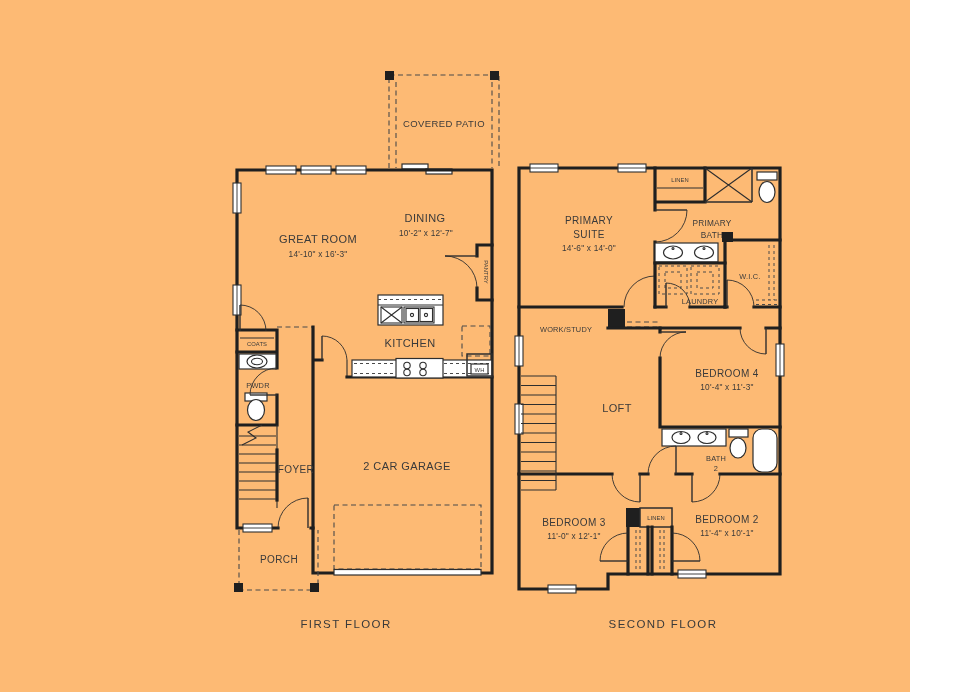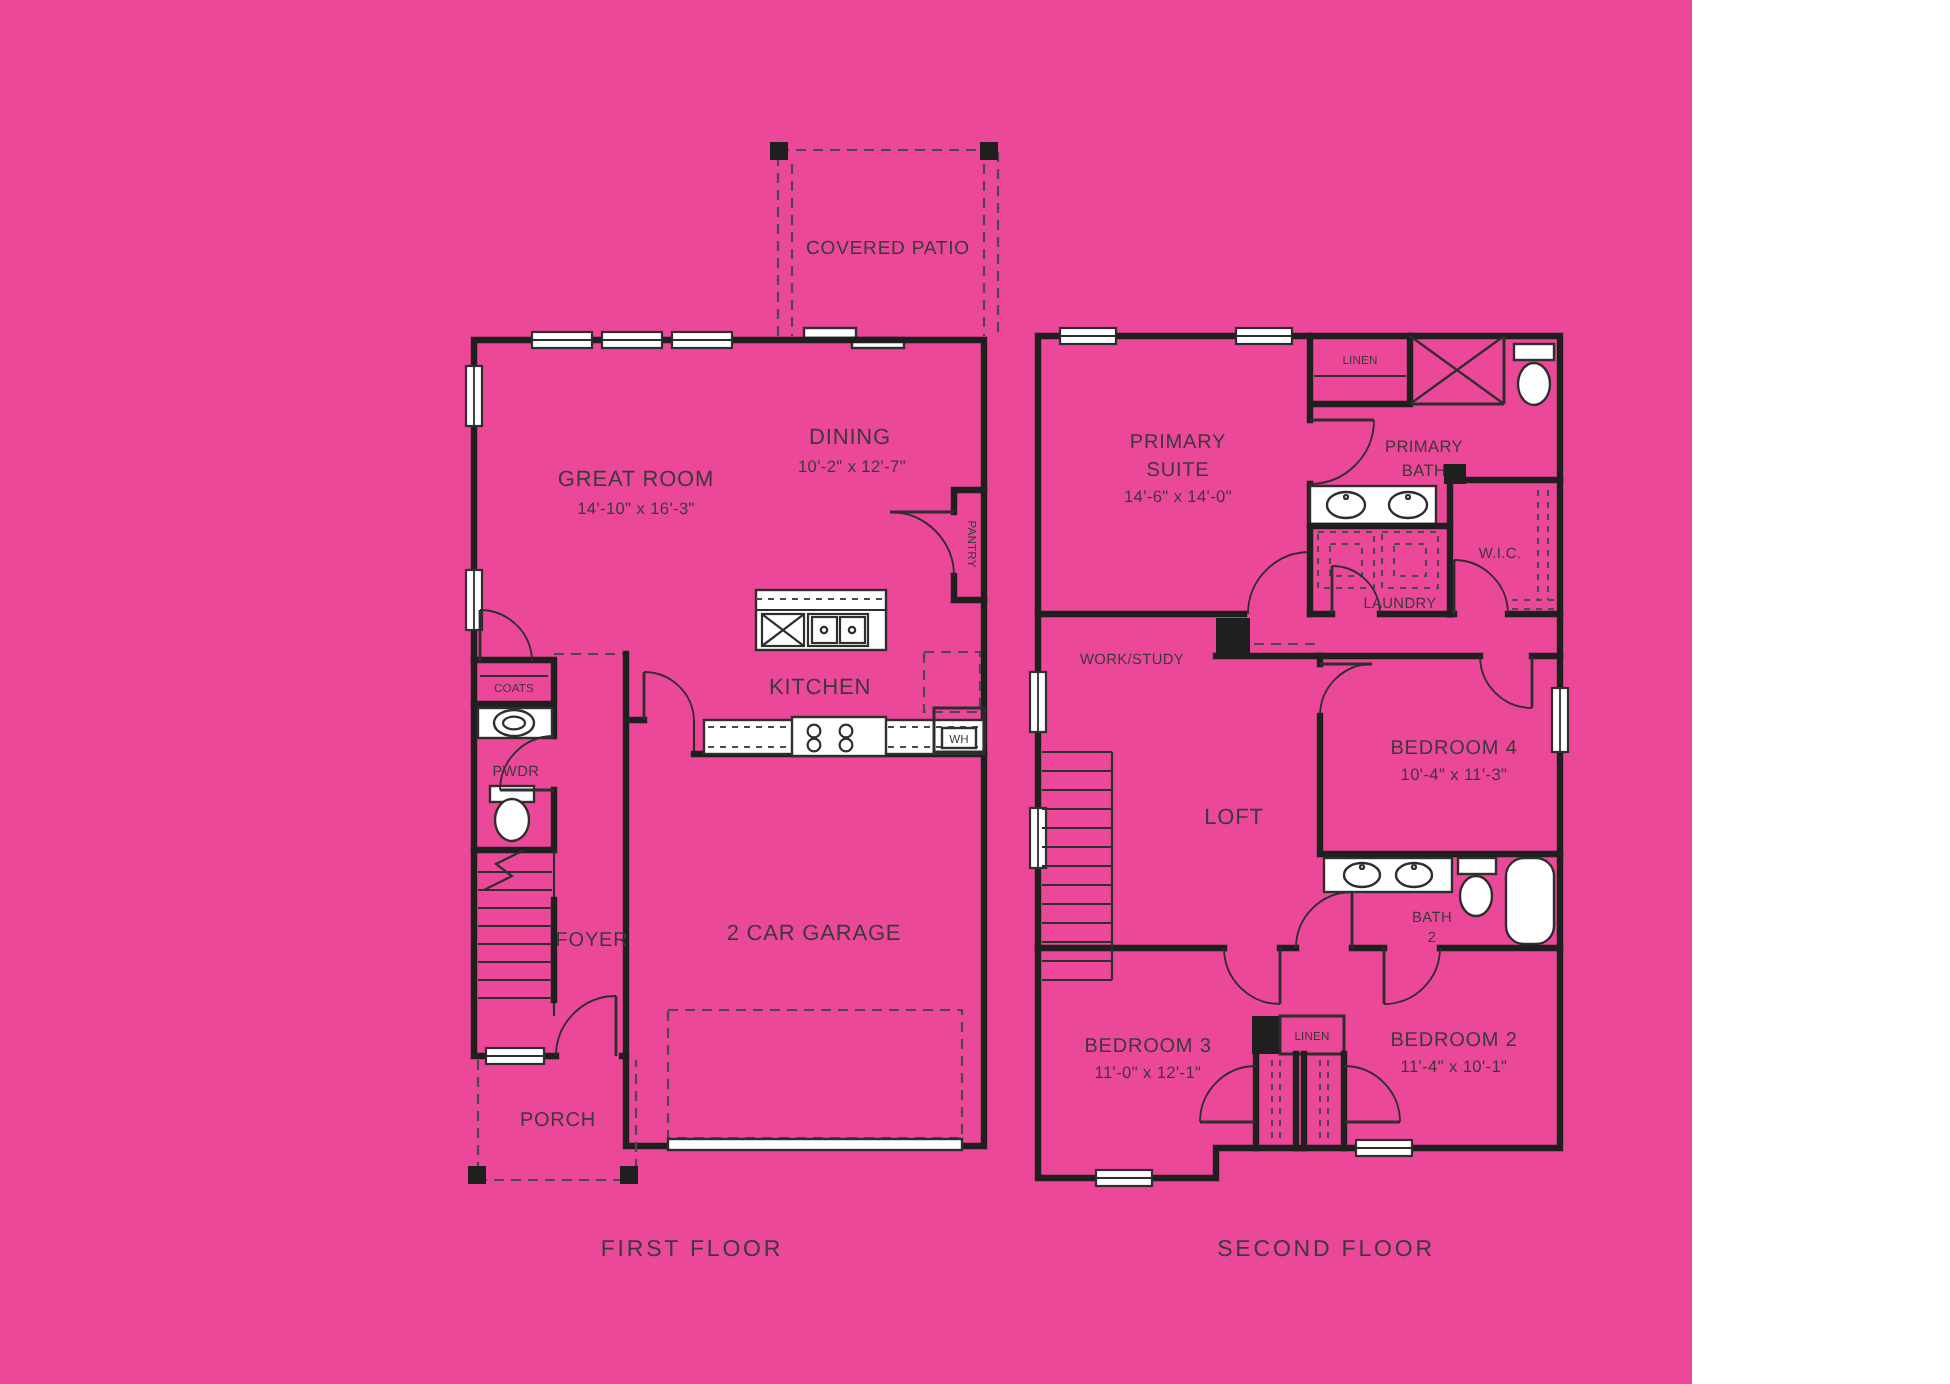--- a/index.html
+++ b/index.html
@@ -3,7 +3,7 @@
 <meta charset="utf-8">
 <style>
   html,body{margin:0;padding:0;background:#ffffff;}
-  .page{position:relative;width:846px;height:692px;background:#ec4899;overflow:hidden;}
+  .page{position:relative;width:910px;height:692px;background:#fdba74;overflow:hidden;}
   svg{display:block;}
   .wall{stroke:#1f1f1f;stroke-width:3.2;fill:none;stroke-linecap:square;}
   .wallf{fill:#1f1f1f;stroke:none;}

